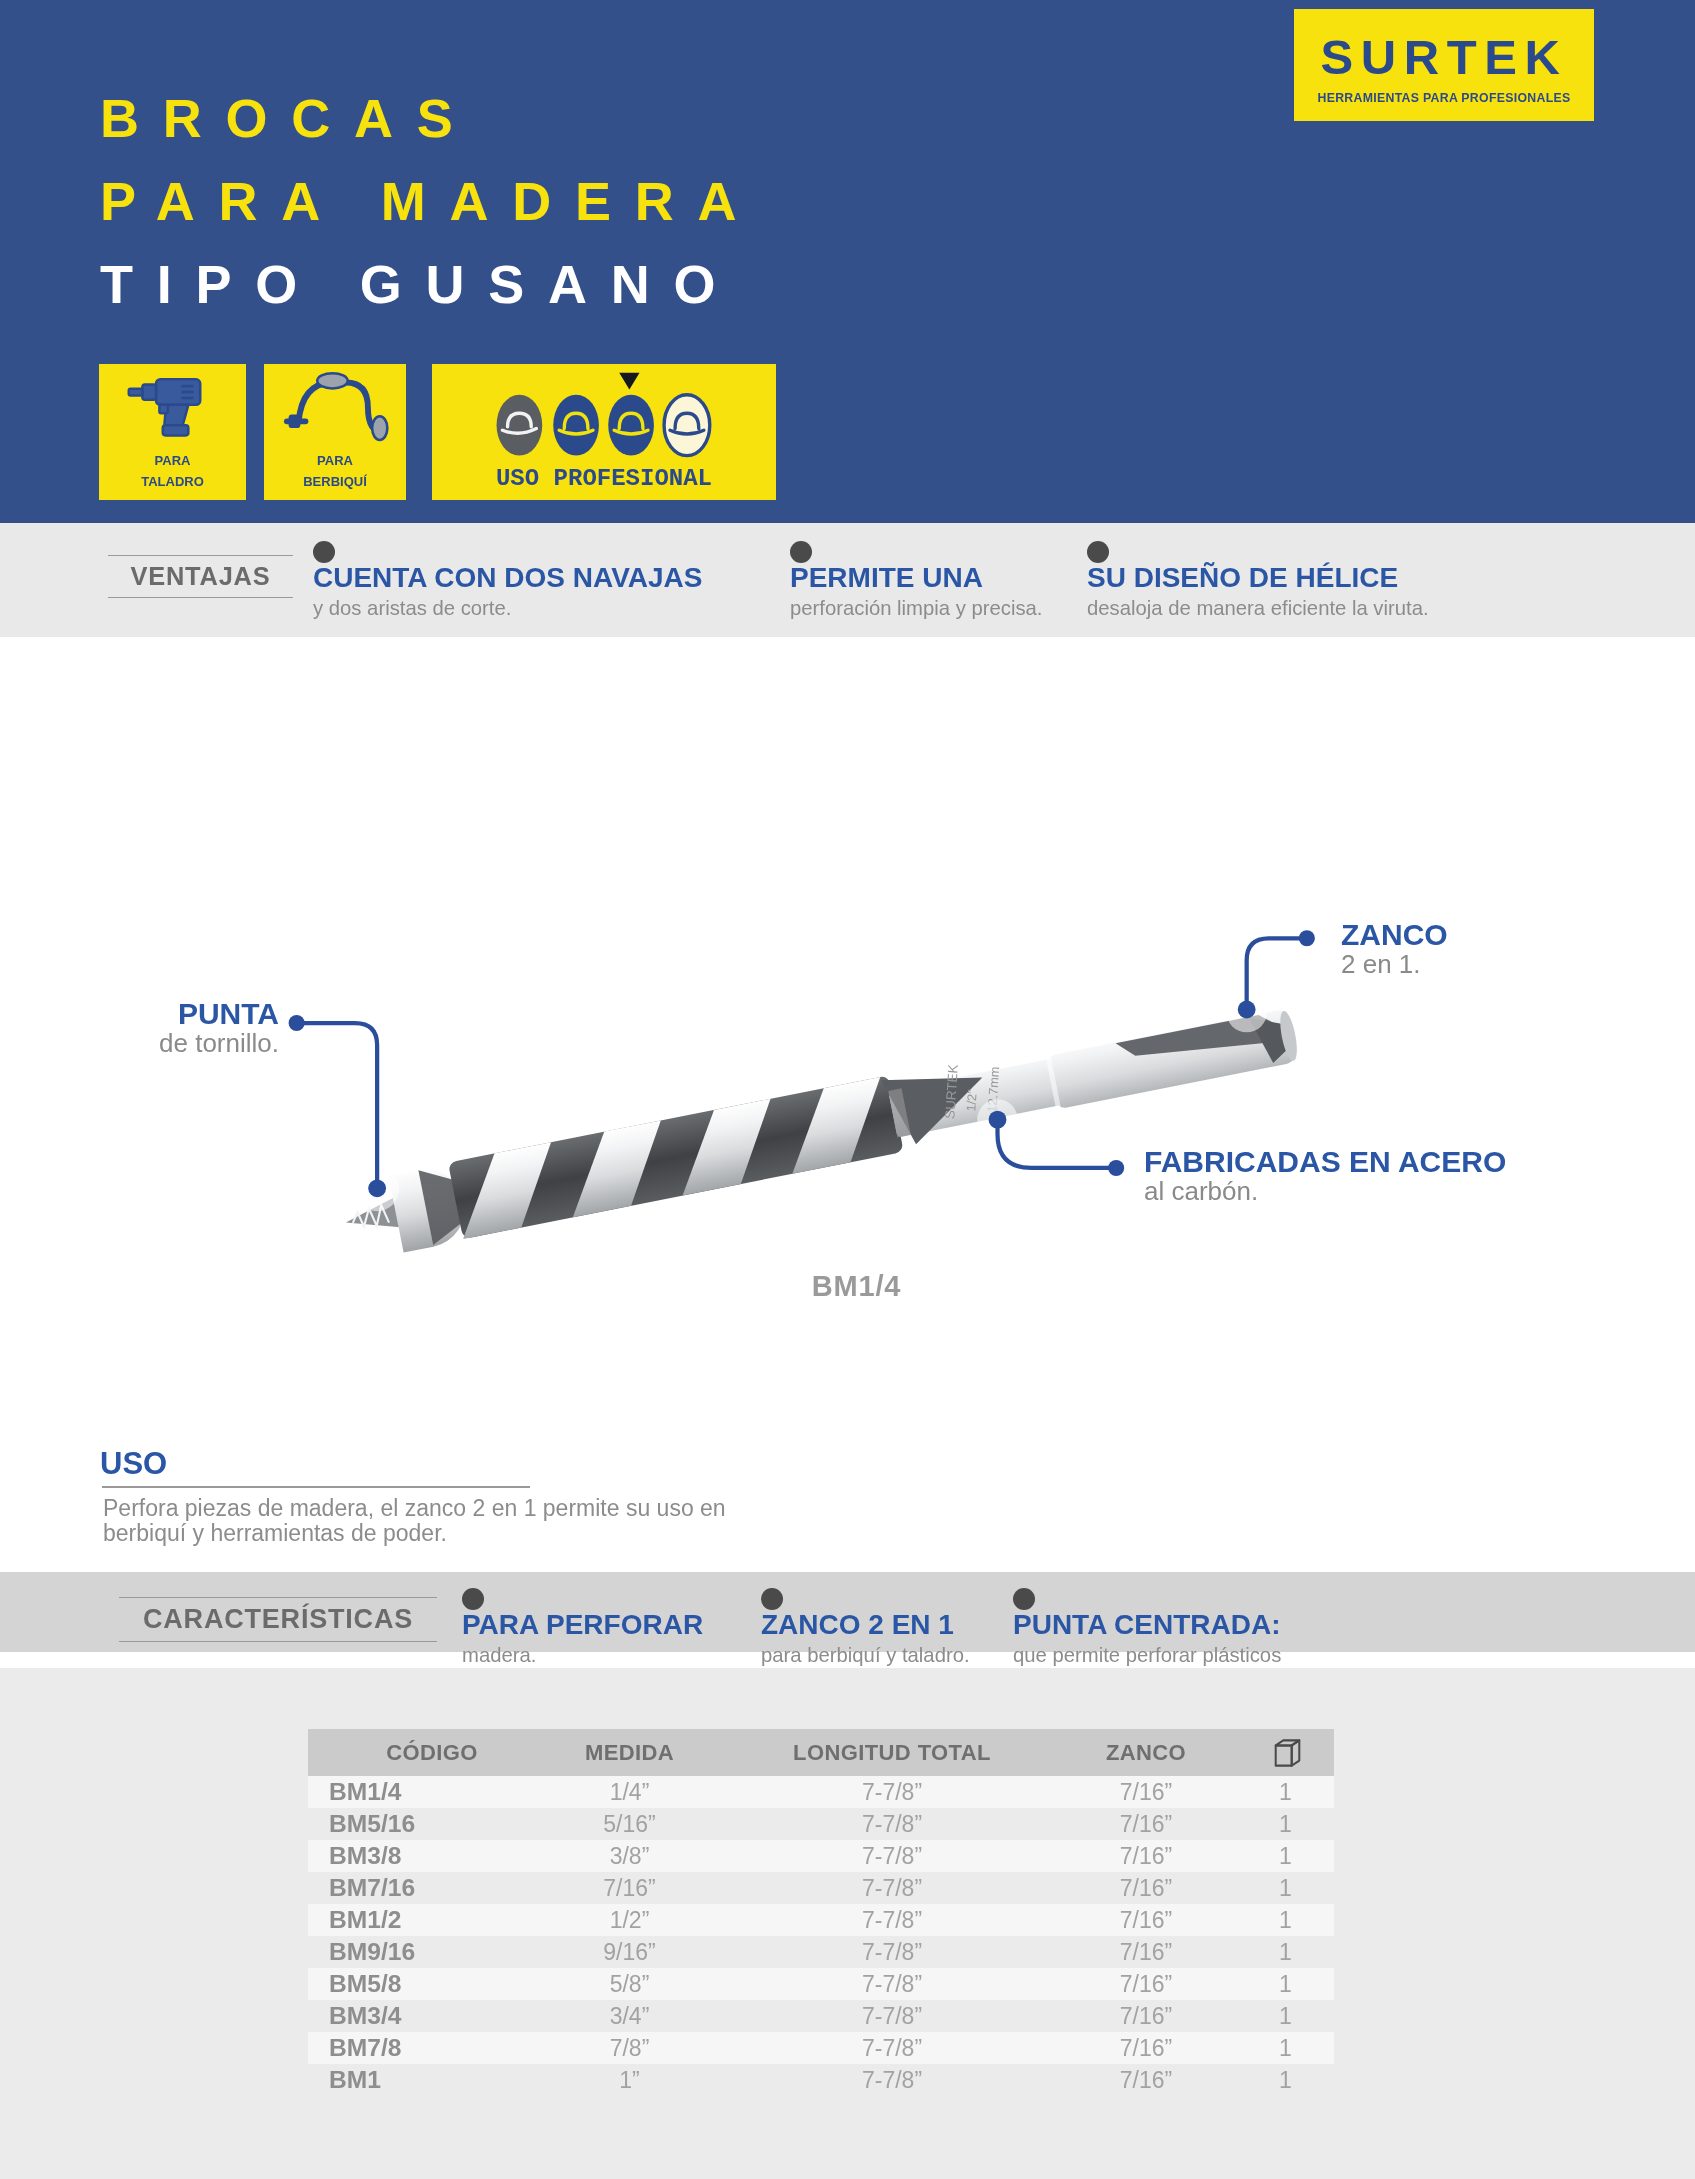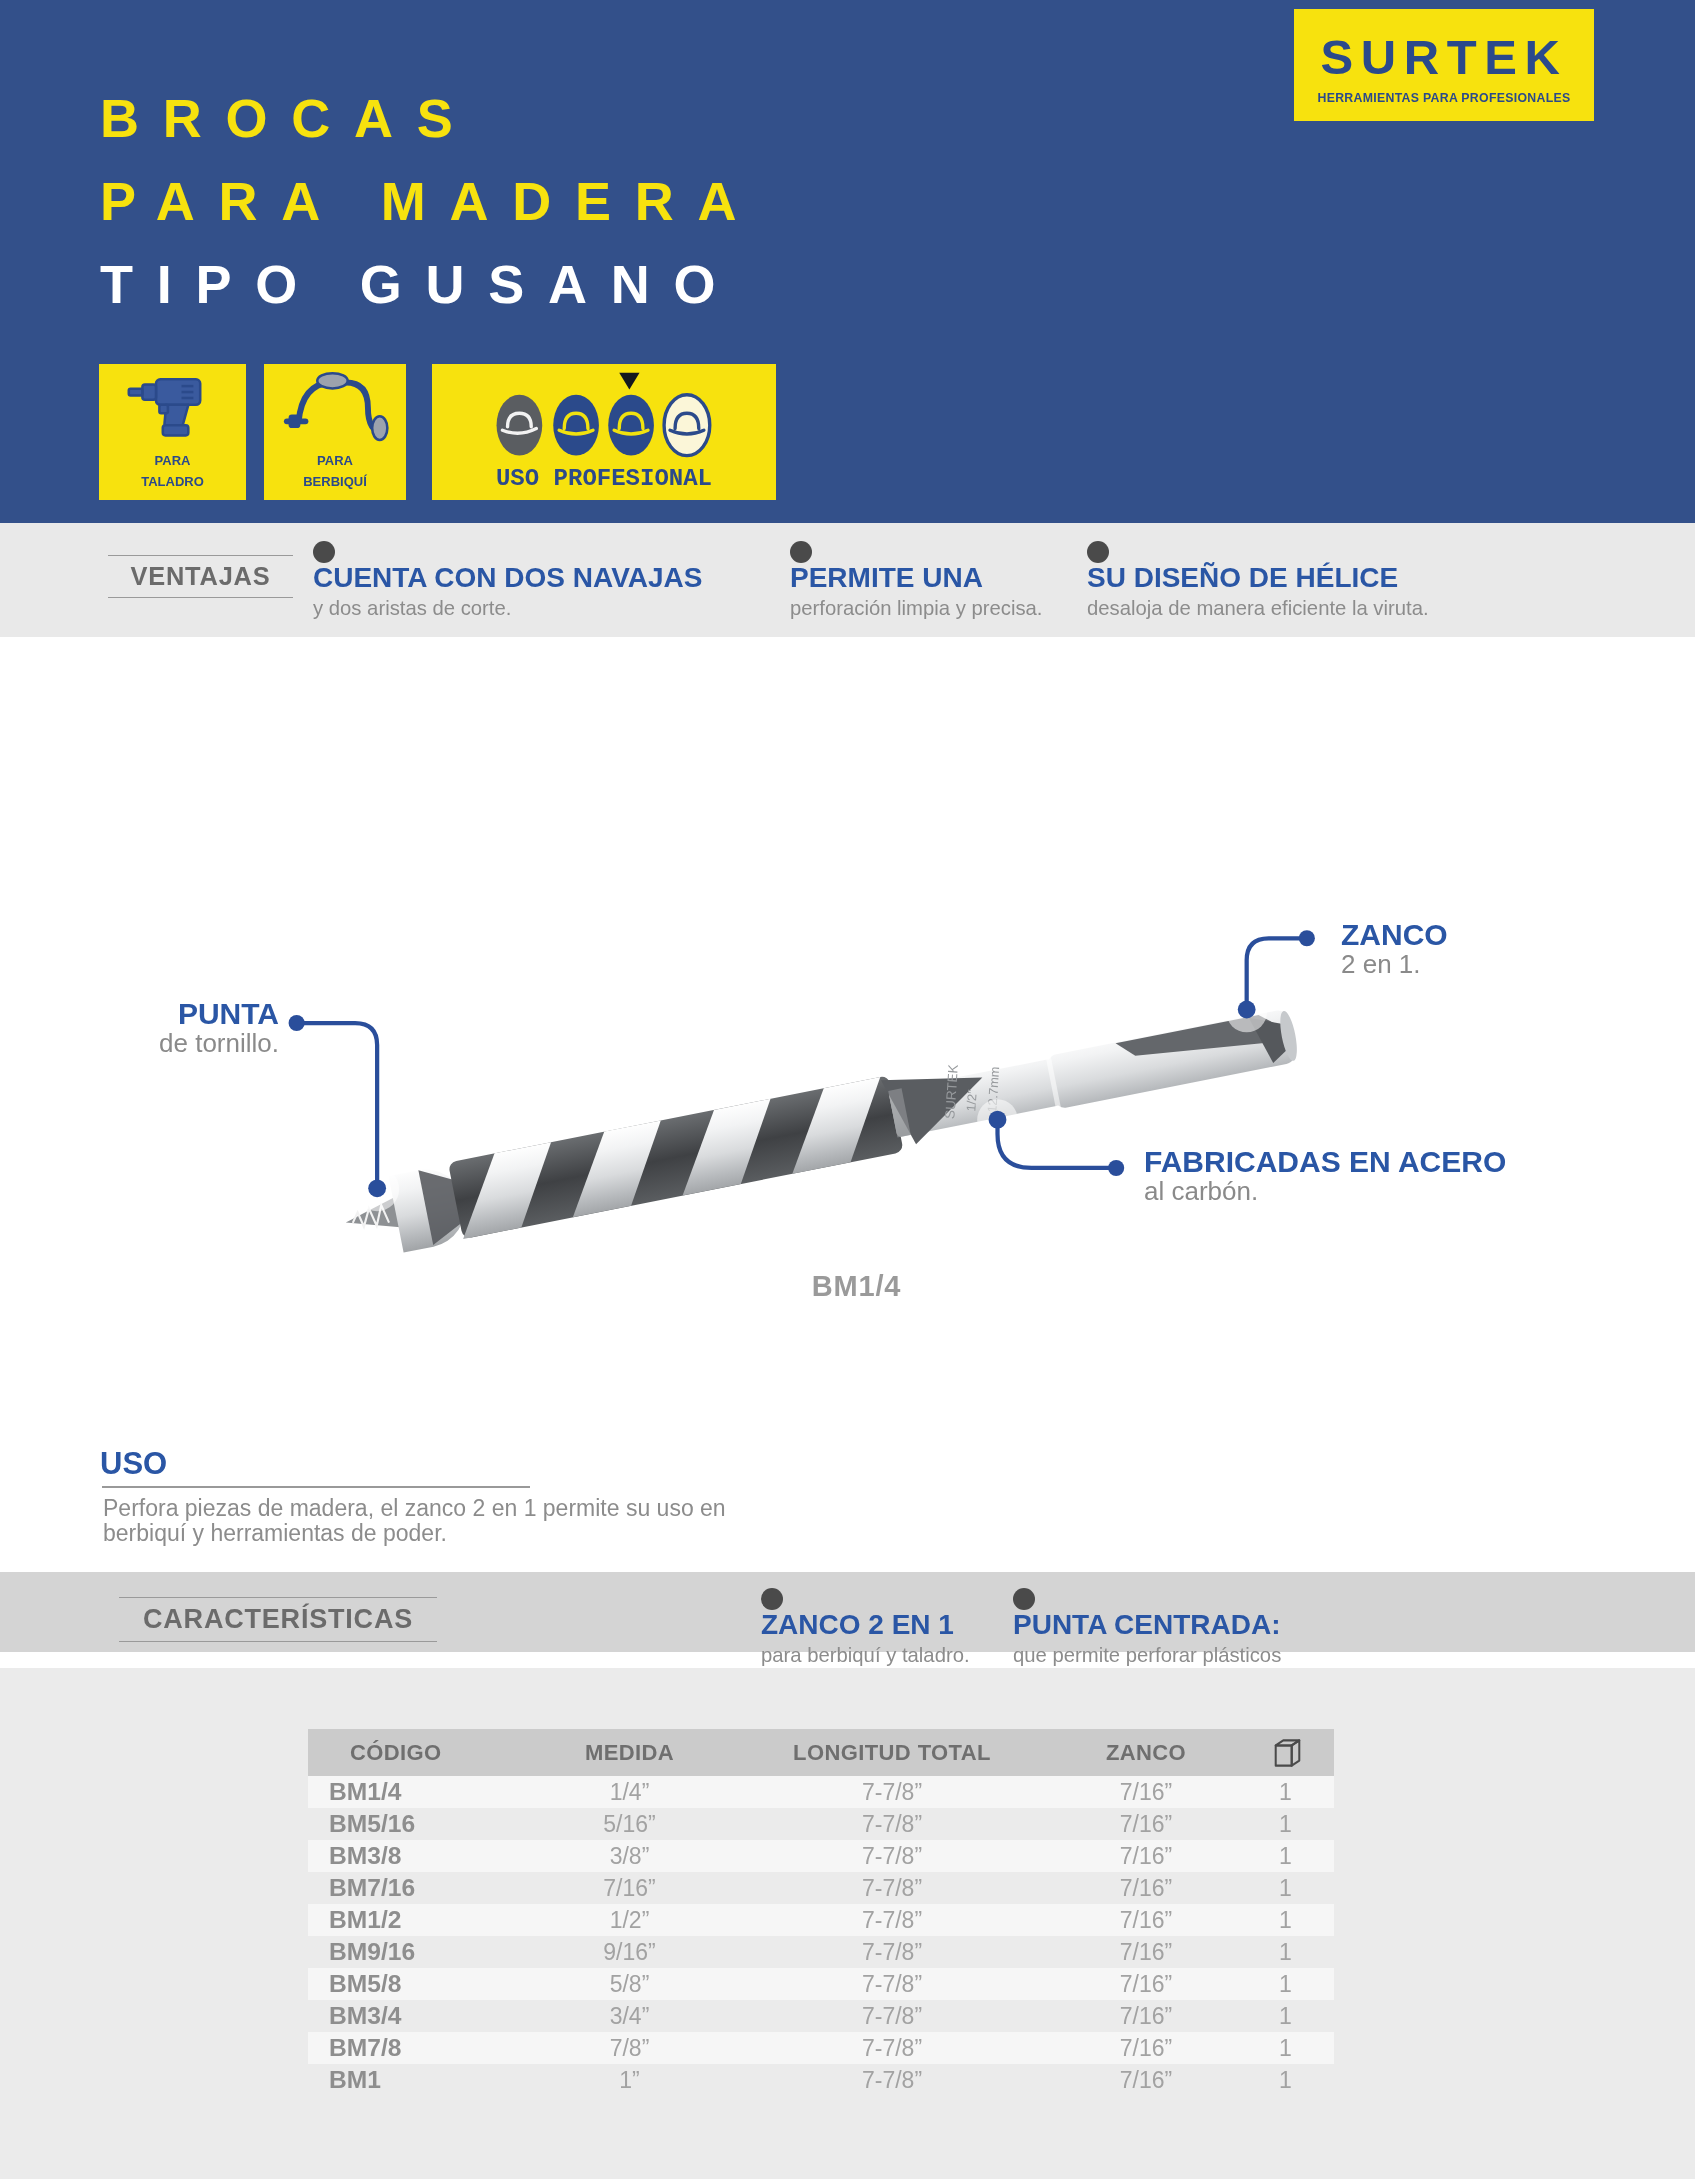--- a/index.html
+++ b/index.html
@@ -275,6 +275,13 @@
 
   <div class="abs band caract">
     <div class="section-label" style="left:119px;width:318px;top:25.4px;font-size:27px;">CARACTERÍSTICAS</div>
+    <div class="feature" style="left:462px;top:12px;">
+      <span class="dot"></span>
+      <div>
+          <div class="feature-title">PARA PERFORAR</div>
+           <div class="feature-desc">madera.</div>
+        </div>
+    </div>
     <div class="feature" style="left:761px;top:12px;">
       <span class="dot"></span>
       <div>

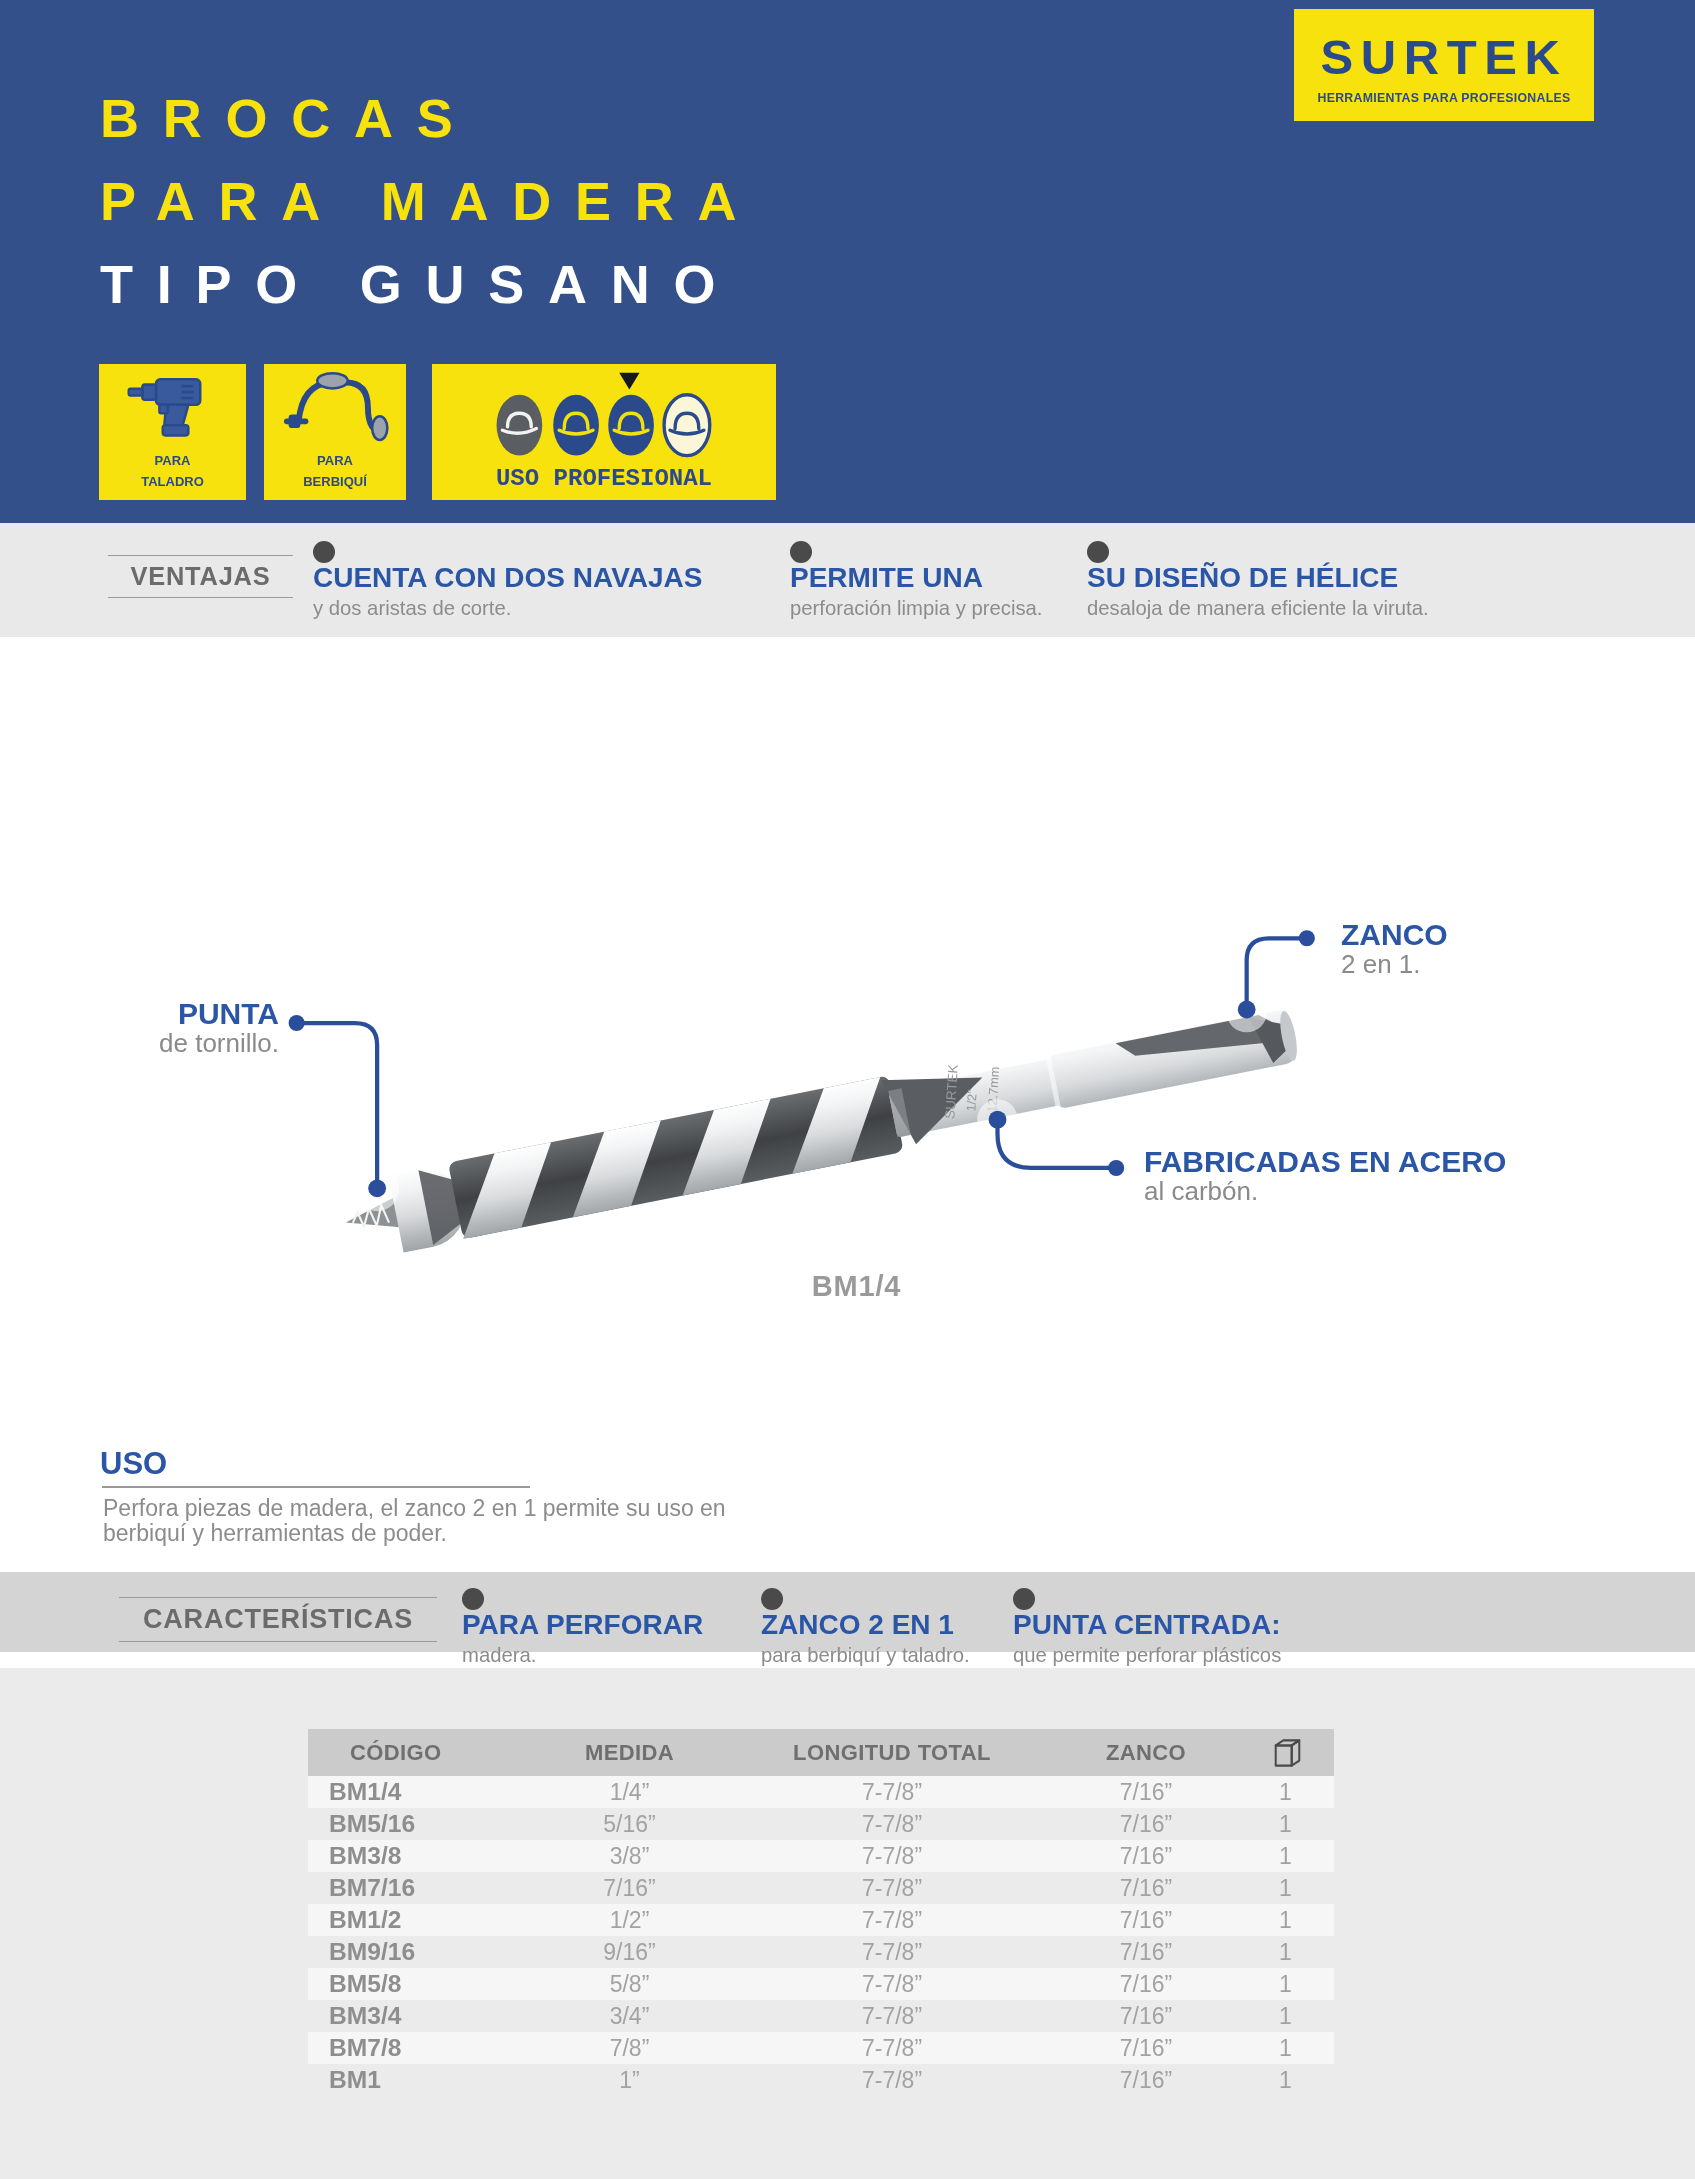--- a/index.html
+++ b/index.html
@@ -58,7 +58,7 @@
   .t-head .c{font-size:22px;font-weight:bold;color:#6F6F6F;letter-spacing:0.4px;}
   .c{text-align:center;}
   .c0{width:220px;text-align:left;padding-left:21px;}
-  .t-head .c0{padding-left:42px;}
+  .t-head .c0{padding-left:28px;text-align:center;}
   .c1{width:203px;} .c2{width:322px;} .c3{width:186px;} .c4{width:93px;}
   .t-row .c0{font-size:24.6px;font-weight:bold;color:#8E8E8E;}
   .t-row .c1,.t-row .c2,.t-row .c3,.t-row .c4{font-size:23px;color:#A2A2A2;}

